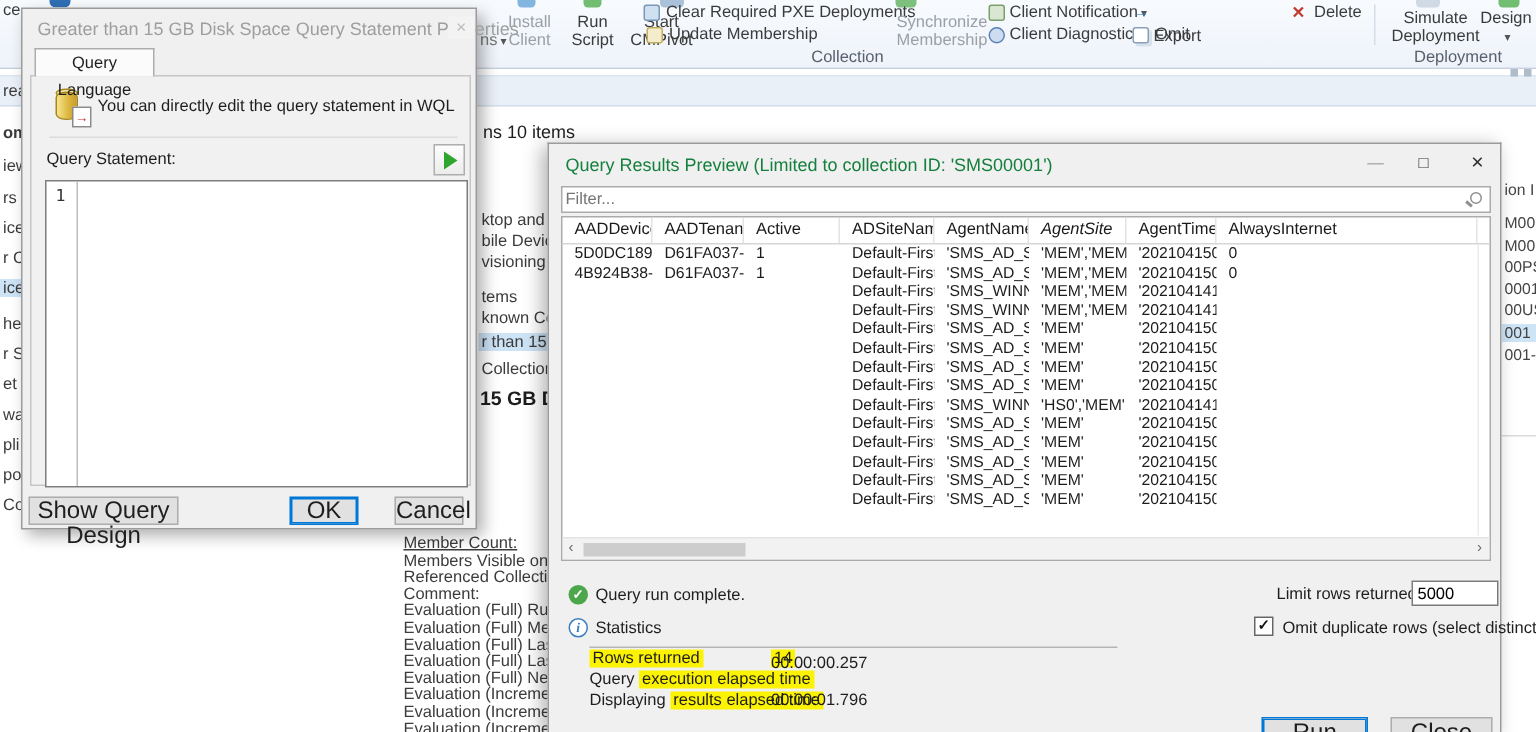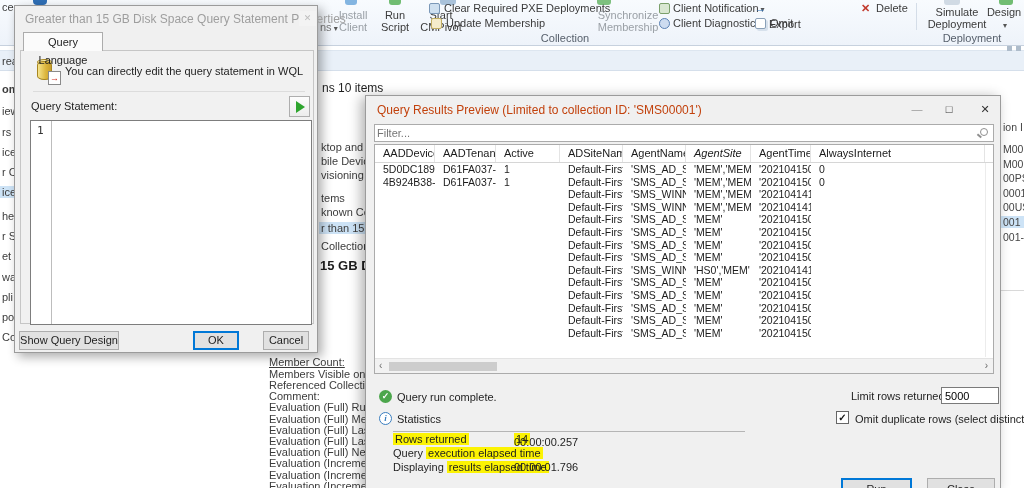--- a/index.html
+++ b/index.html
@@ -208,7 +208,7 @@
 </div>
 
 <div id="dlg2" class="dlg">
-  <div class="ttl" style="left:11px;top:7px;color:#c2410c">Query Results Preview (Limited to collection ID: 'SMS00001')</div>
+  <div class="ttl" style="left:11px;top:7px;color:#15803d">Query Results Preview (Limited to collection ID: 'SMS00001')</div>
   <div class="winbtn" style="left:538px;color:#9a9a9a">—</div>
   <div class="winbtn" style="left:570px">□</div>
   <div class="winbtn" style="left:606px">✕</div>

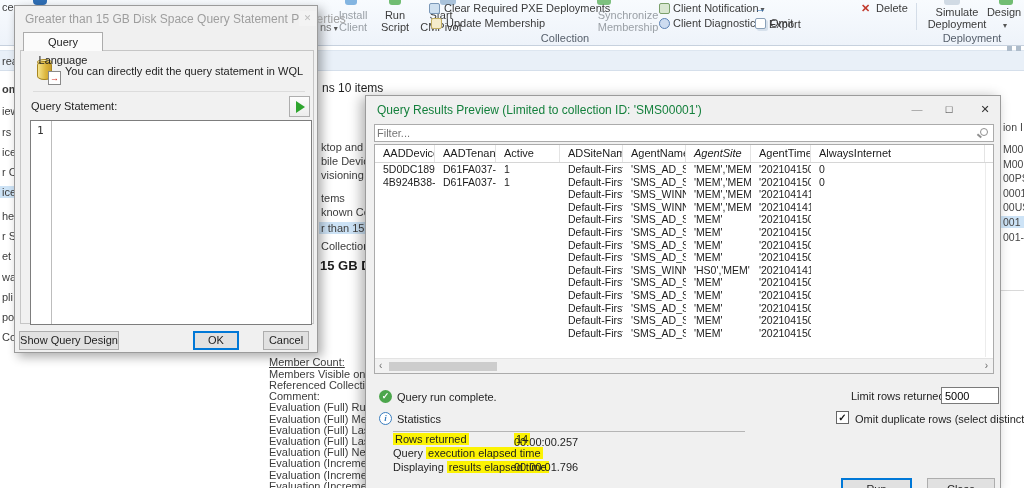--- a/index.html
+++ b/index.html
@@ -32,7 +32,7 @@
   
   .dlg{position:absolute;background:#f0f0f0;border:1px solid #9b9b9b;box-shadow:4px 4px 10px rgba(0,0,0,.32)}
   .ttl{position:absolute;font-size:12px;white-space:nowrap}
-  .btn{position:absolute;background:#e1e1e1;border:1px solid #adadad;font-size:11px;color:#1e1e1e;text-align:center;line-height:17px;cursor:default}
+  .btn{position:absolute;background:#e1e1e1;border:1px solid #adadad;font-size:16px;color:#1e1e1e;text-align:center;line-height:17px;cursor:default}
   .btn.def{border:1px solid #0078d7;box-shadow:inset 0 0 0 1px #0078d7}
   
   #dlg1{left:14px;top:5px;width:304px;height:348px;background:#f0f0f0}

